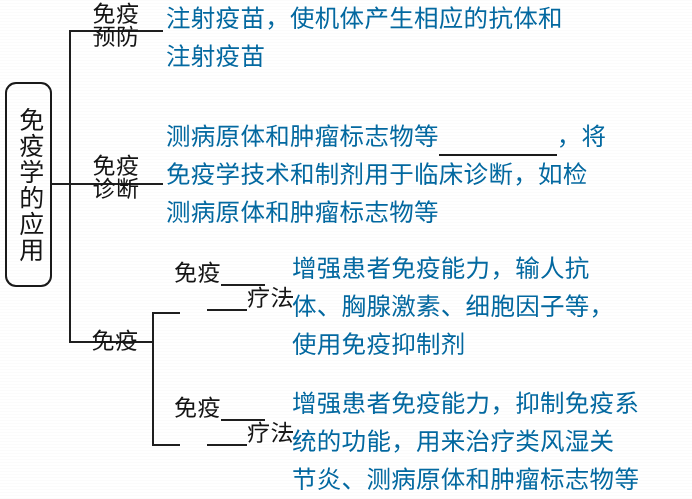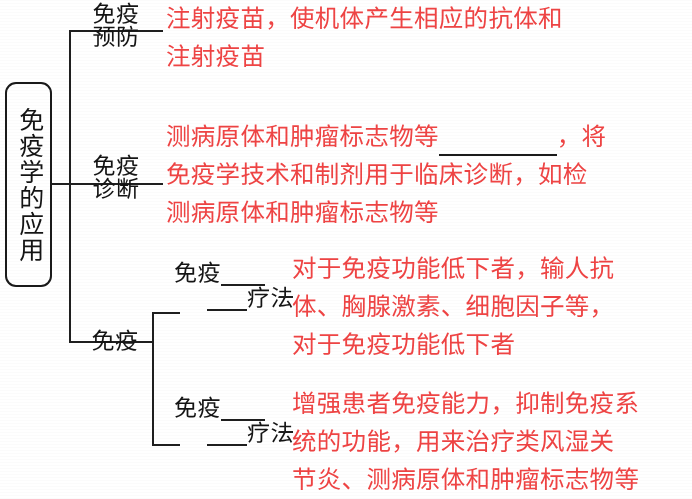--- a/index.html
+++ b/index.html
@@ -109,7 +109,7 @@
     line-height: 38px;
     letter-spacing: 0.3px;
     font-weight: 500;
-    color: #ef4444;
+    color: #0369a1;
   }
   .desc .line { display: block; white-space: nowrap; }
   .blank-long {

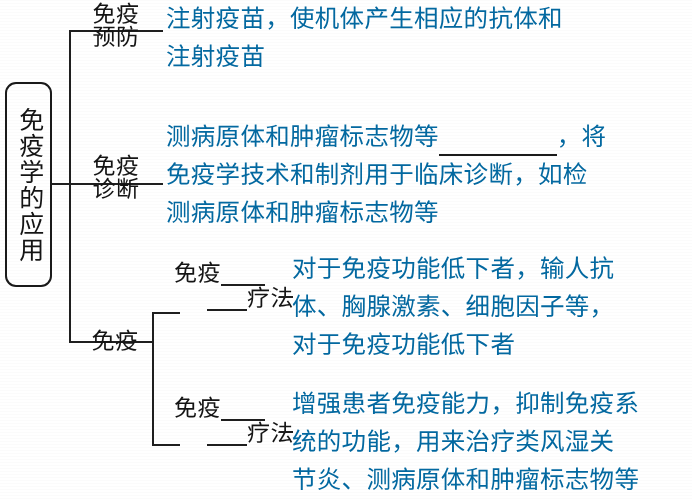--- a/index.html
+++ b/index.html
@@ -184,7 +184,7 @@
   <div class="abs ln-h" style="left:279px; top:296px; width:14px;"></div>
 
   <div class="abs desc" style="left:292px; top:250px; width:400px;">
-    <span class="line">对于免疫功能低下者，输人抗</span>
+    <span class="line">增强患者免疫能力，输人抗</span>
     <span class="line">体、胸腺激素、细胞因子等，</span>
     <span class="line">对于免疫功能低下者</span>
   </div>

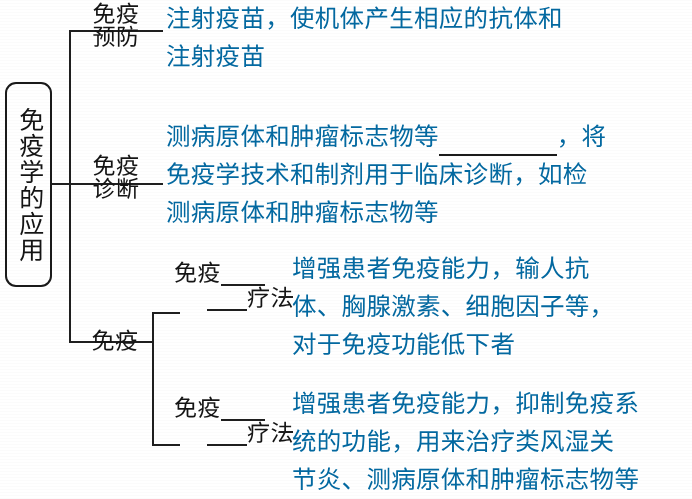--- a/index.html
+++ b/index.html
@@ -186,7 +186,7 @@
   <div class="abs desc" style="left:292px; top:250px; width:400px;">
     <span class="line">增强患者免疫能力，输人抗</span>
     <span class="line">体、胸腺激素、细胞因子等，</span>
-    <span class="line">对于免疫功能低下者</span>
+    <span class="line">使用免疫抑制剂</span>
   </div>
 
   <div class="abs sub-label" style="left:168px; top:396px;">

